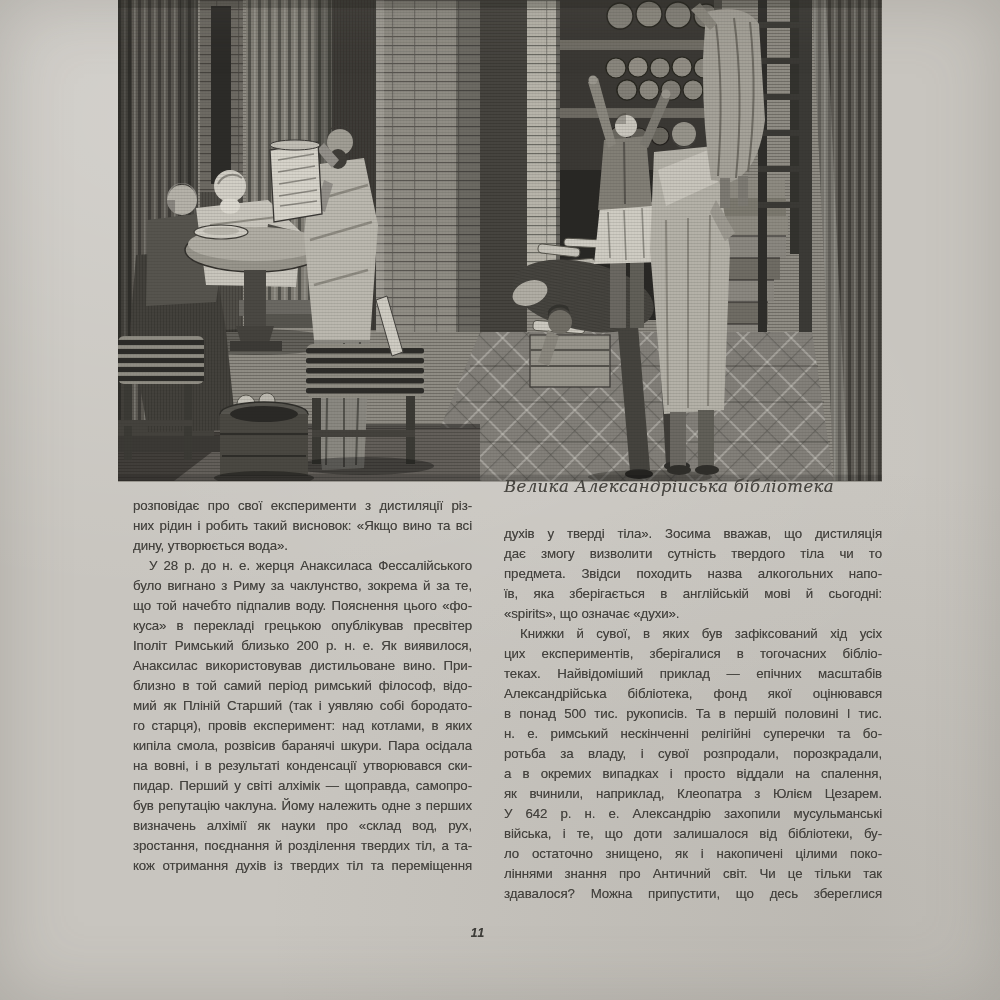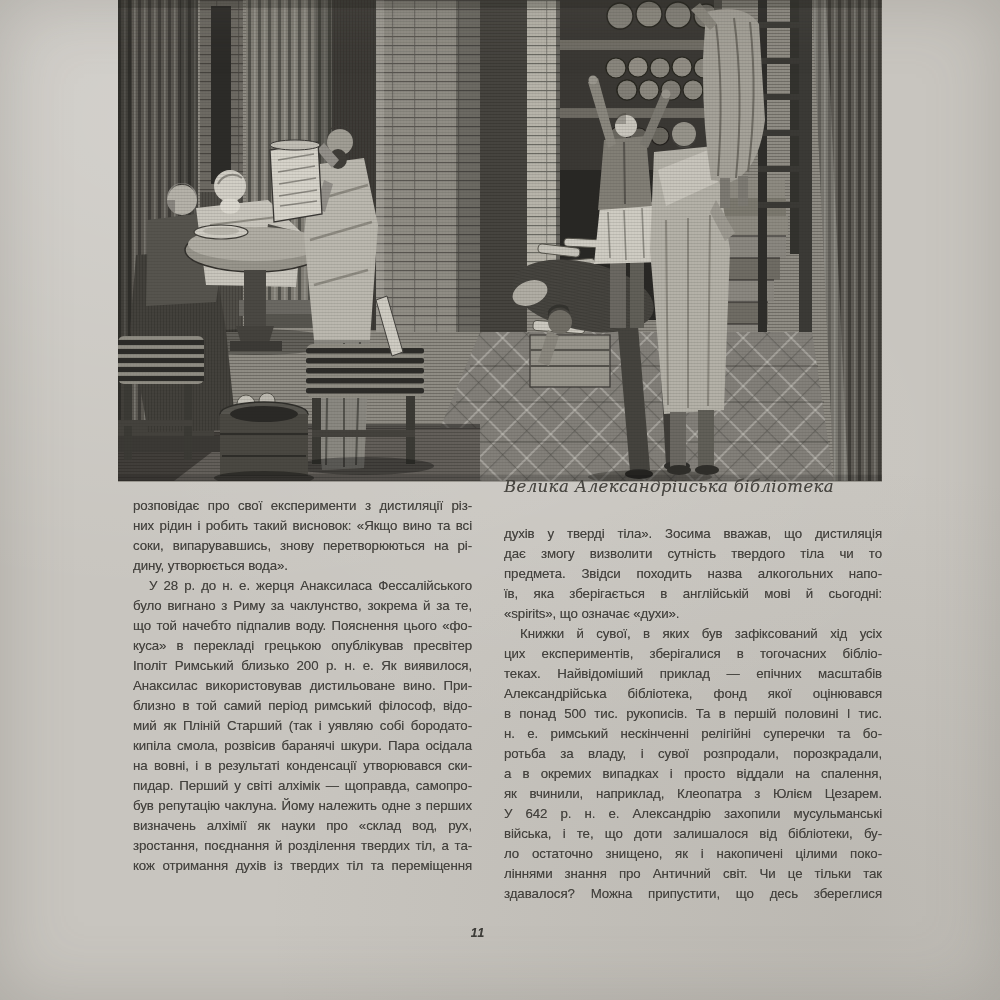--- a/index.html
+++ b/index.html
@@ -331,7 +331,6 @@
   <div class="col col-left">
       <div class="line">розповідає про свої експерименти з дистиляції різ-</div>
       <div class="line">них рідин і робить такий висновок: «Якщо вино та всі</div>
-      <div class="line">соки, випарувавшись, знову перетворюються на рі-</div>
       <div class="line flush">дину, утворюється вода».</div>
       <div class="line indent">У 28 р. до н. е. жерця Анаксиласа Фессалійського</div>
       <div class="line">було вигнано з Риму за чаклунство, зокрема й за те,</div>

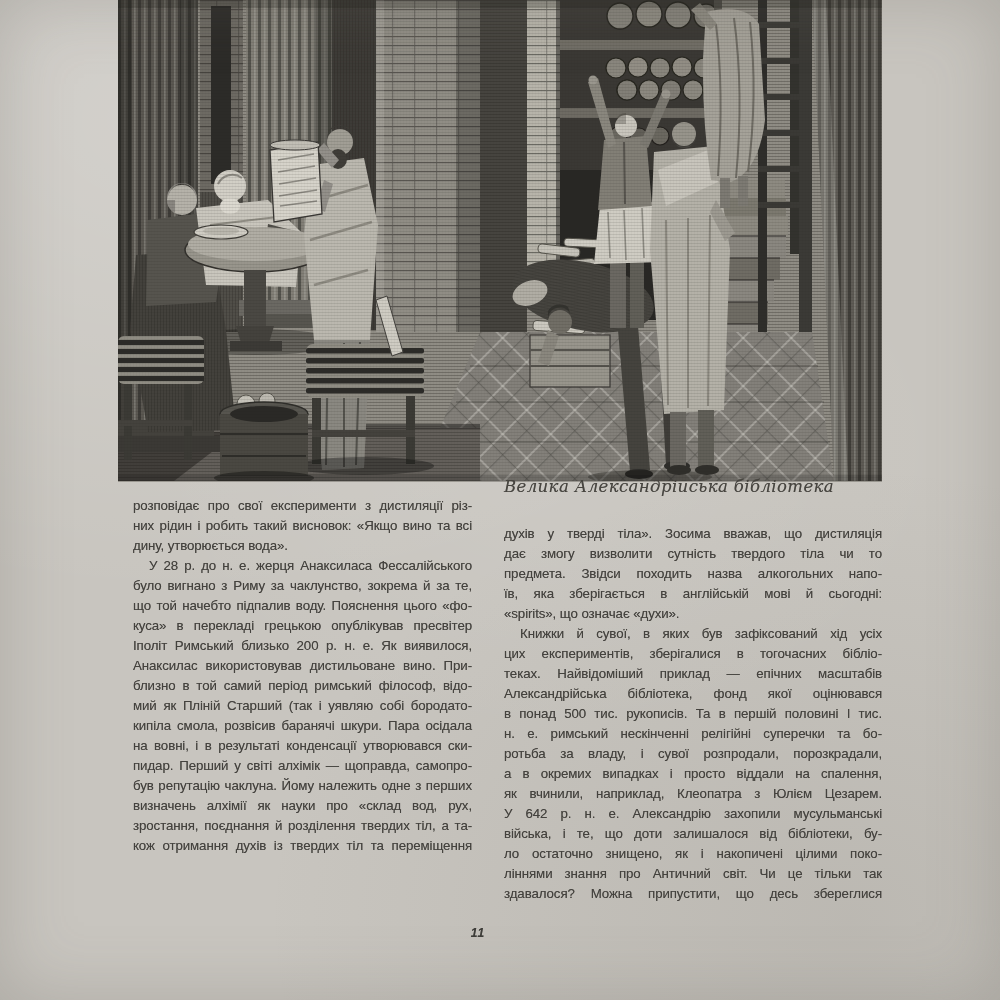--- a/index.html
+++ b/index.html
@@ -340,6 +340,7 @@
       <div class="line">Анаксилас використовував дистильоване вино. При-</div>
       <div class="line">близно в той самий період римський філософ, відо-</div>
       <div class="line">мий як Пліній Старший (так і уявляю собі бородато-</div>
+      <div class="line">го старця), провів експеримент: над котлами, в яких</div>
       <div class="line">кипіла смола, розвісив баранячі шкури. Пара осідала</div>
       <div class="line">на вовні, і в результаті конденсації утворювався ски-</div>
       <div class="line">пидар. Перший у світі алхімік — щоправда, самопро-</div>

